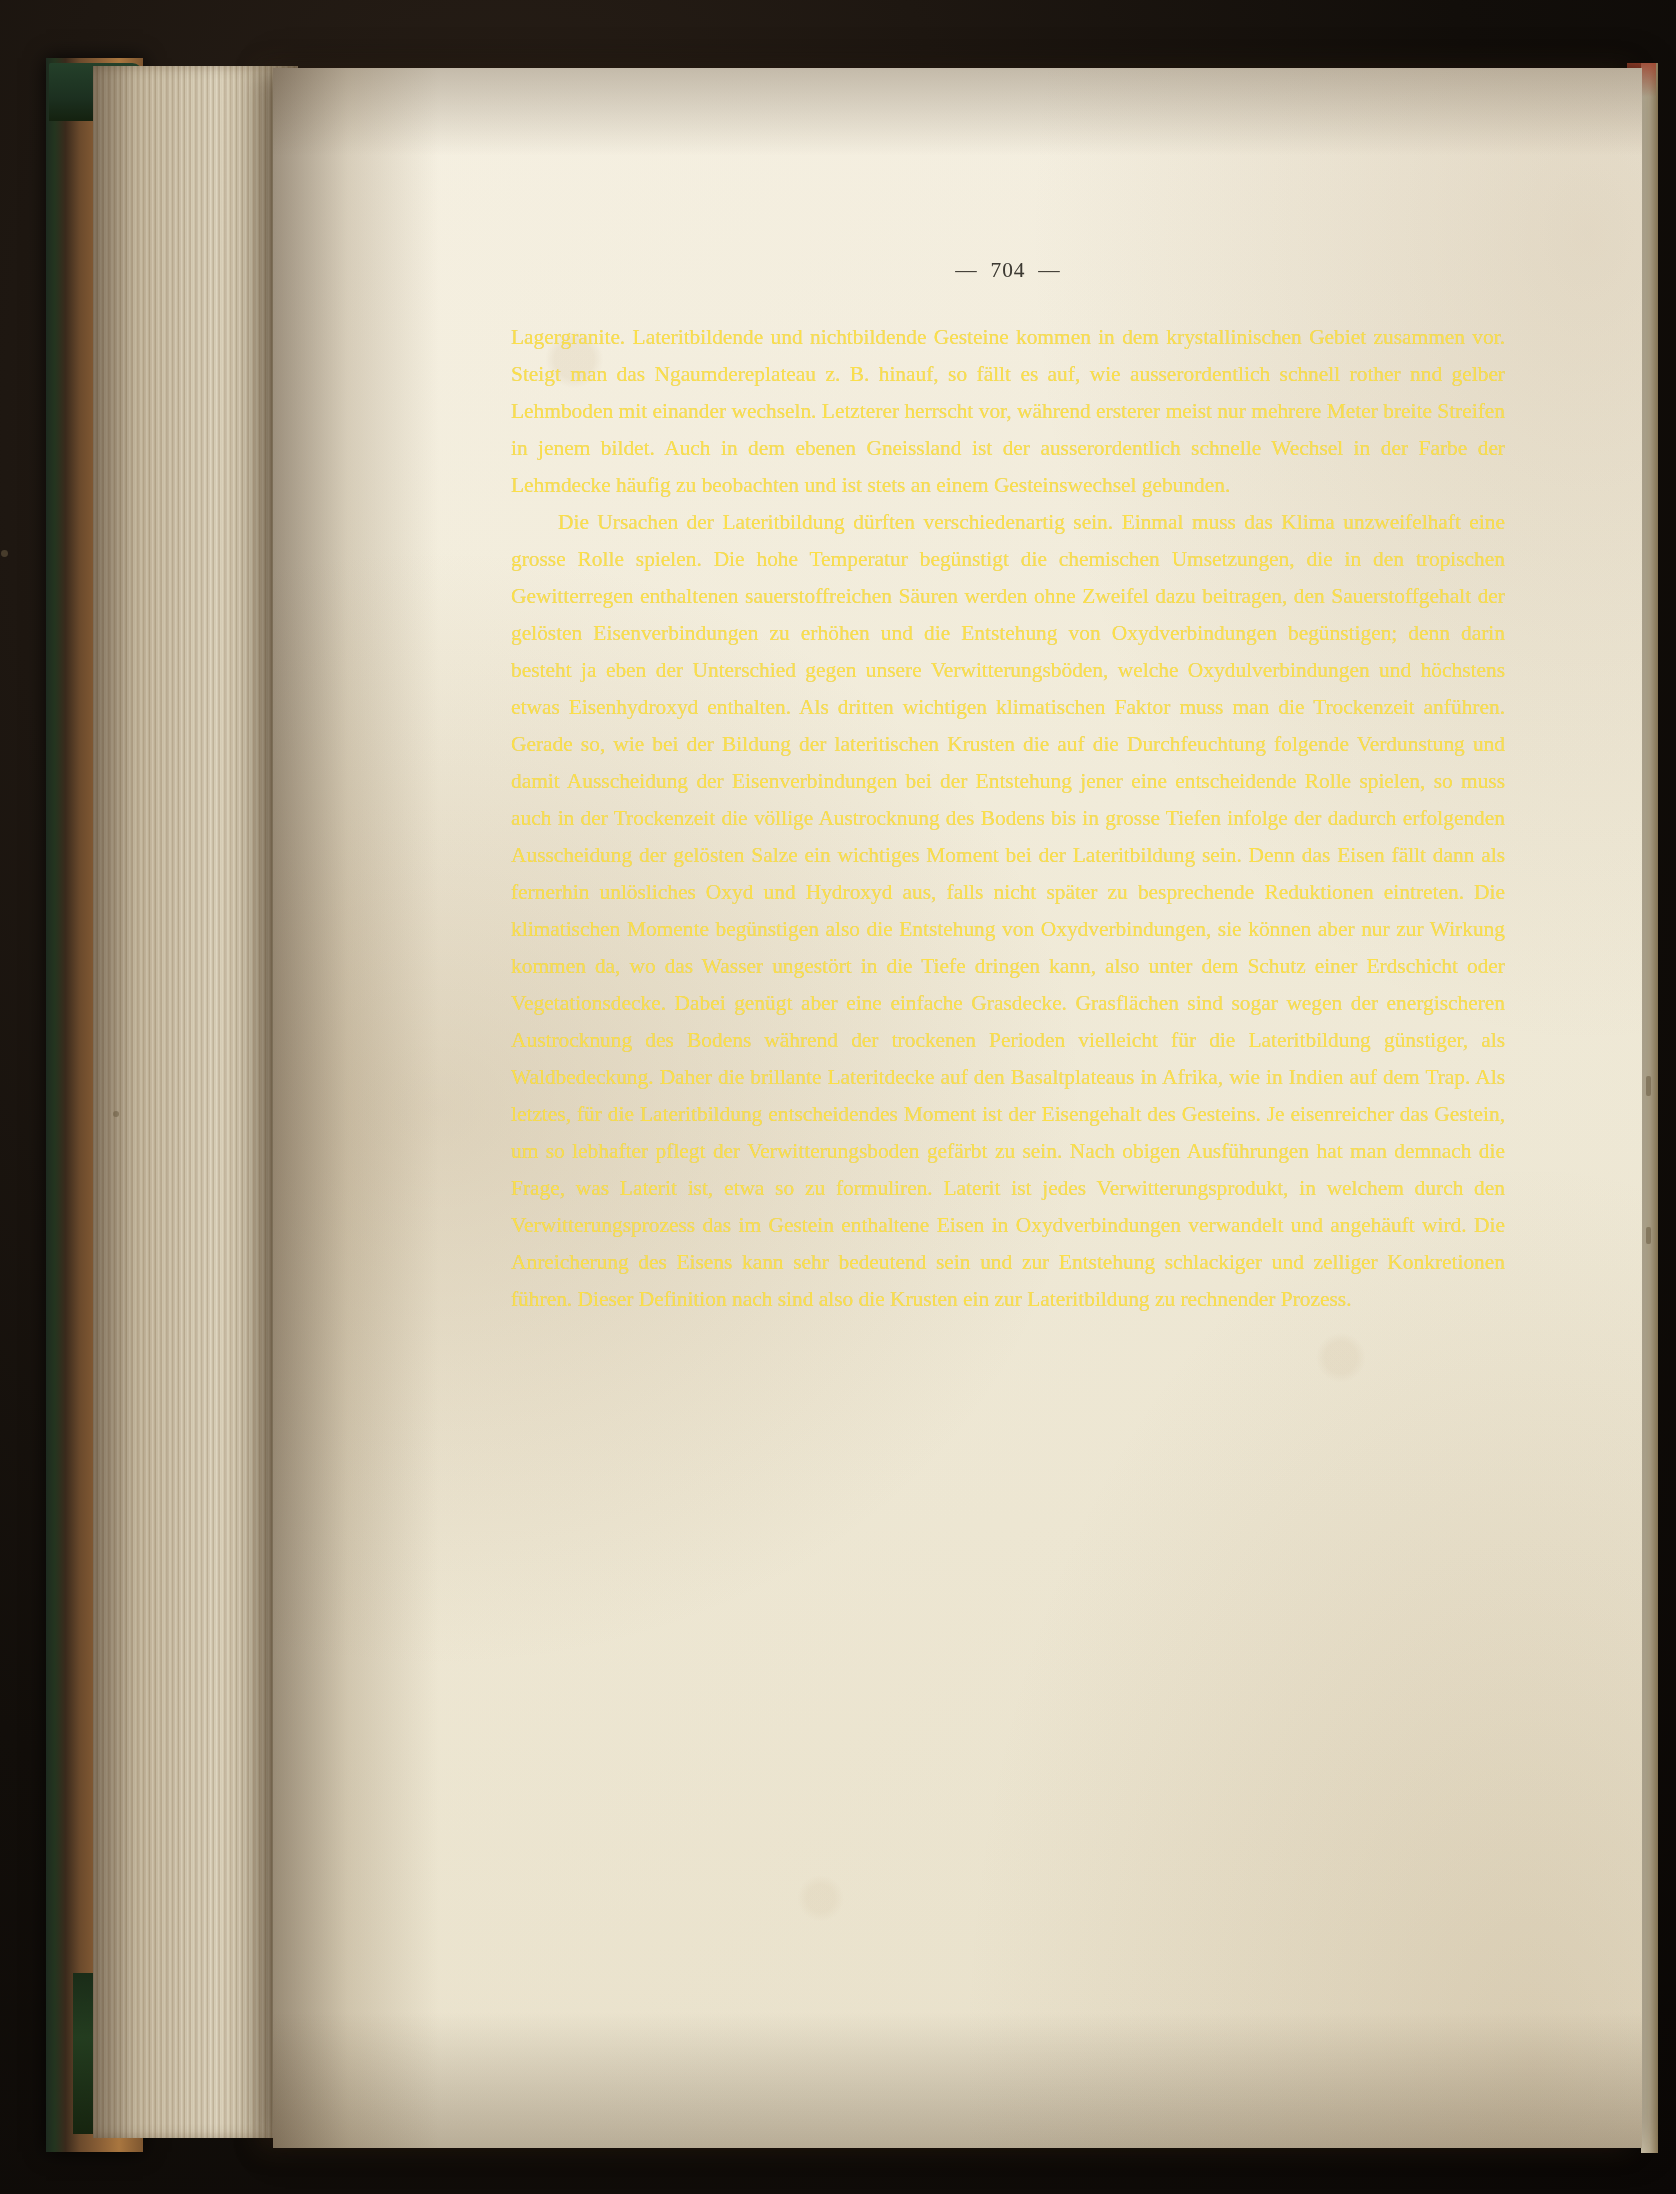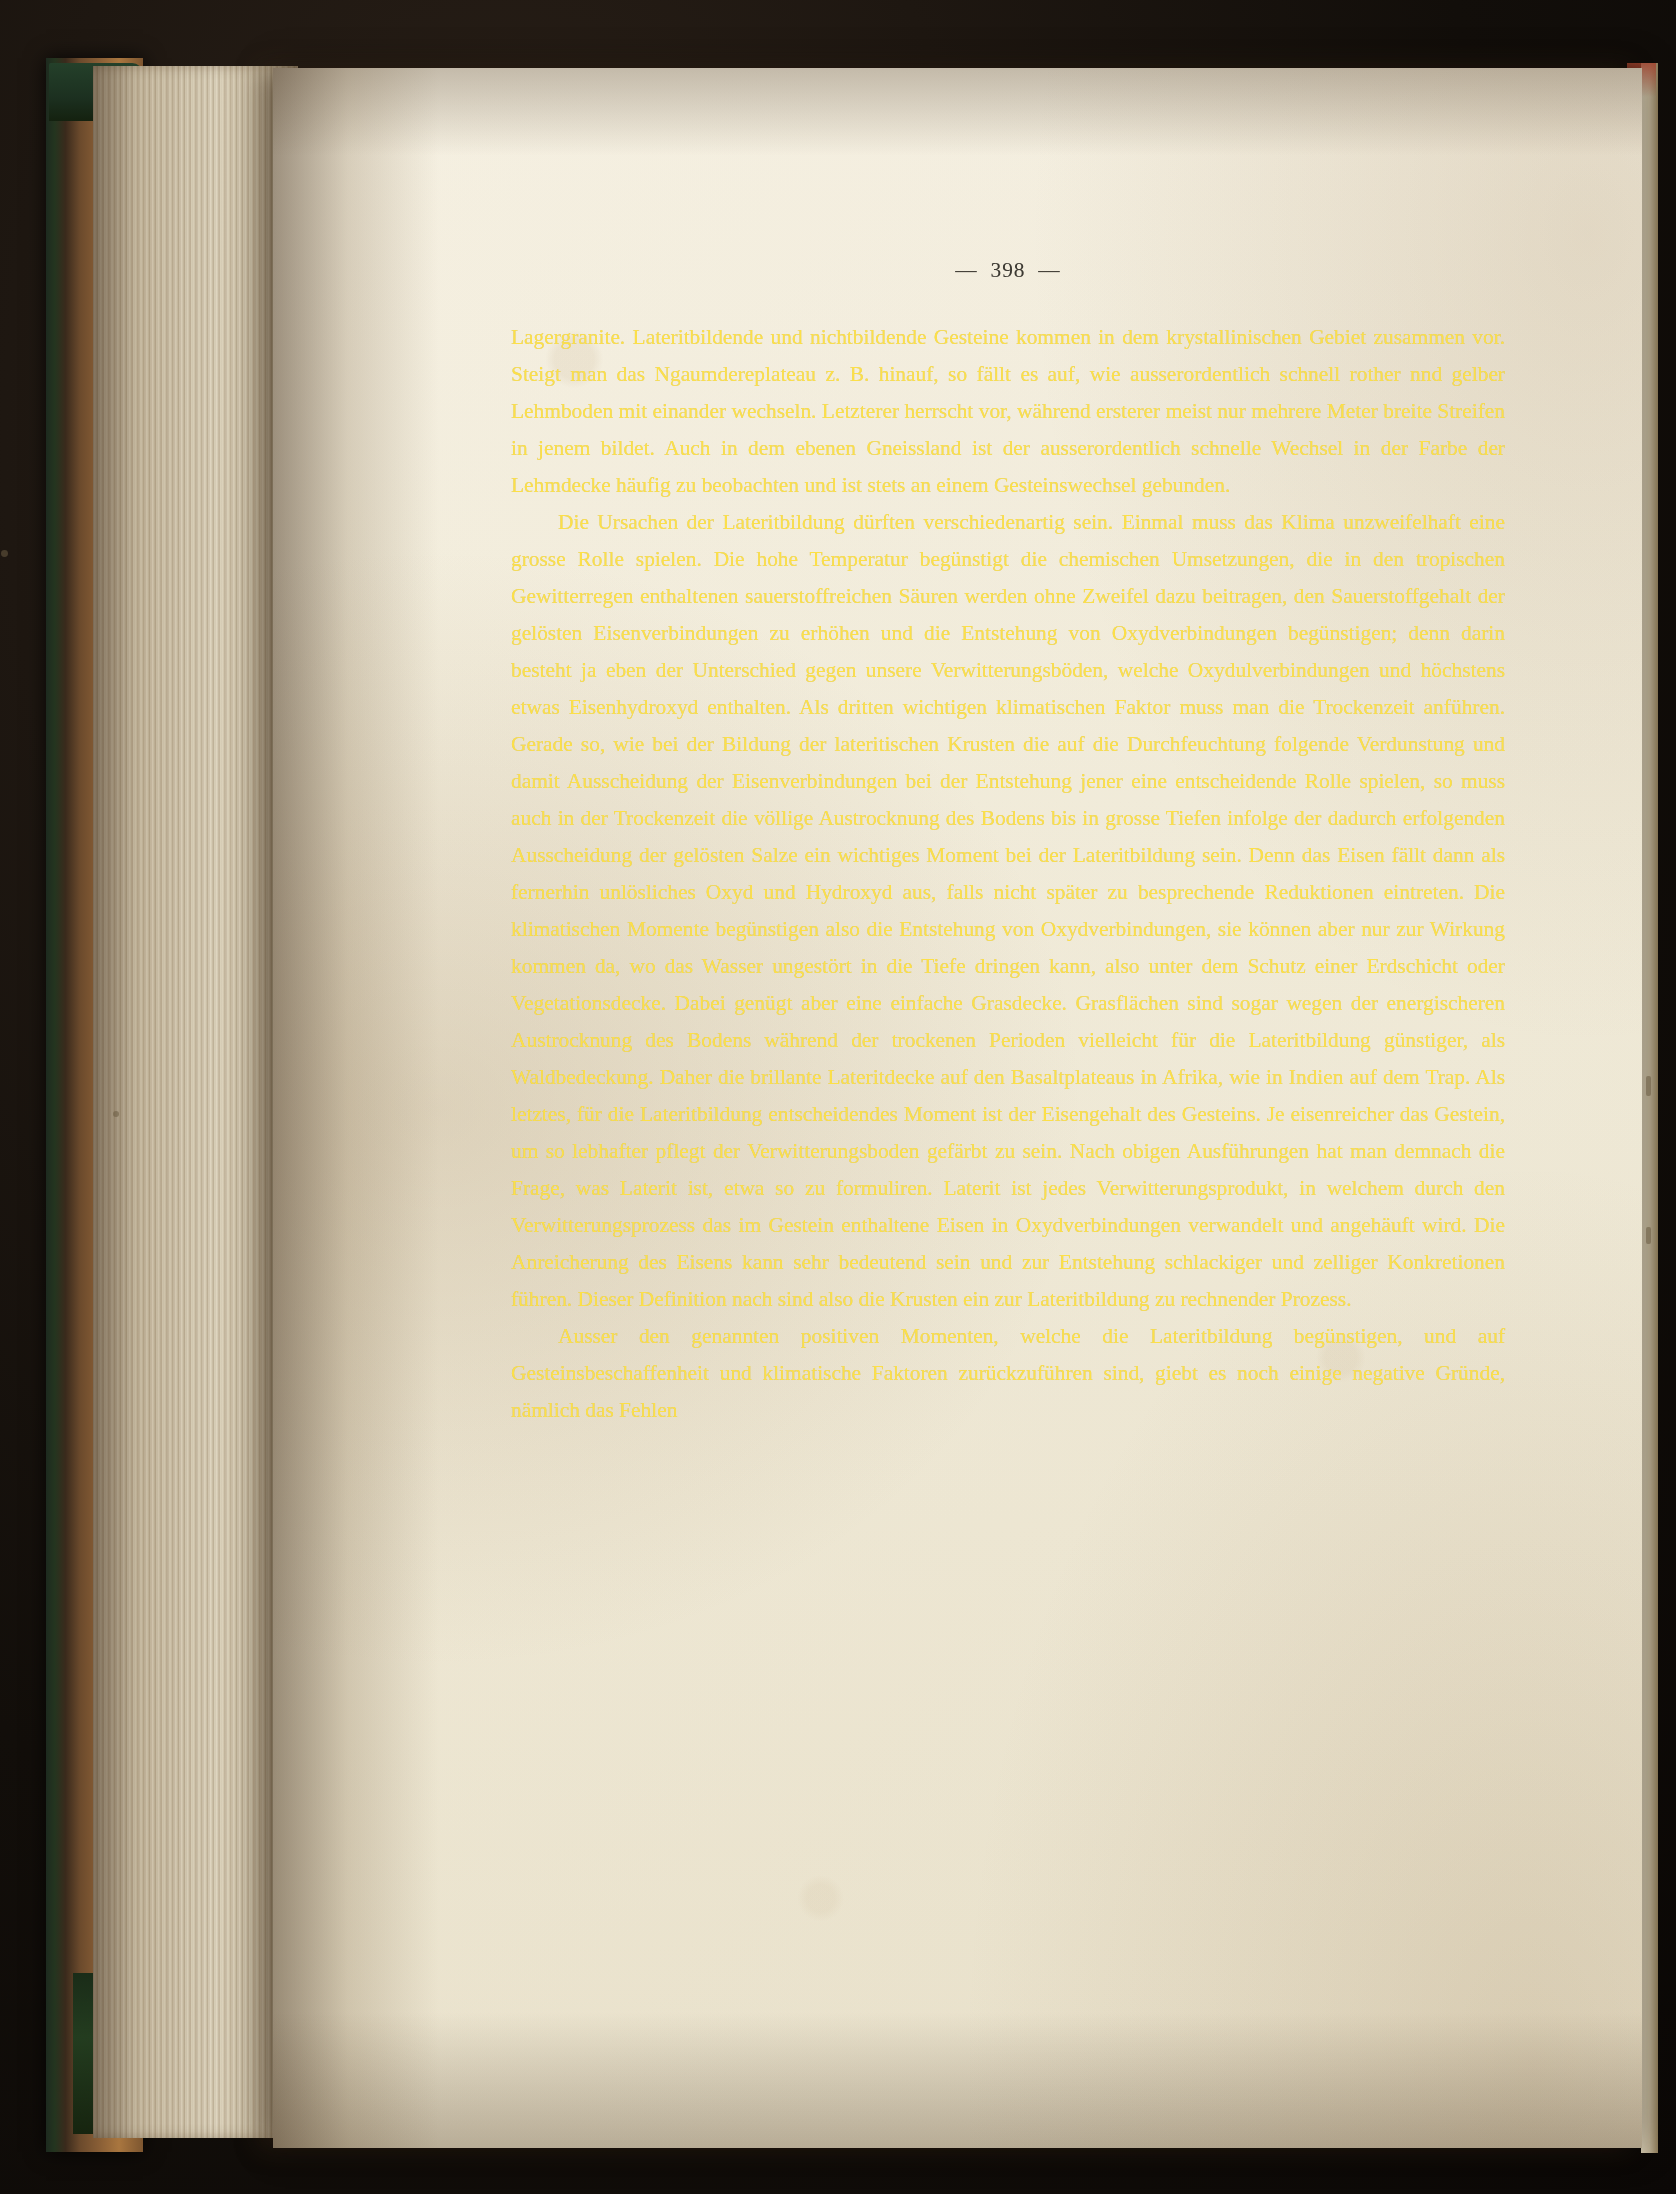--- a/index.html
+++ b/index.html
@@ -214,7 +214,7 @@
 <div class="speck" style="left:113px;top:1111px;width:5.8px;height:5.8px;"></div>
 
 <div id="text-column">
-  <div id="folio">—  398  —</div>
+  <div id="folio">—  704  —</div>
 
   <p class="para">Lagergranite.   Lateritbildende und nichtbildende Gesteine kommen in dem krystallinischen Gebiet zusammen vor.   Steigt man das Ngaumdereplateau z. B. hinauf, so fällt es auf, wie ausserordentlich schnell rother nnd gelber Lehmboden mit einander wechseln.   Letzterer herrscht vor, während ersterer meist nur mehrere Meter breite Streifen in jenem bildet.   Auch in dem ebenen Gneissland ist der ausserordentlich schnelle Wechsel in der Farbe der Lehmdecke häufig zu beobachten und ist stets an einem Gesteinswechsel gebunden.</p>
   <p class="para indent">Die Ursachen der Lateritbildung dürften verschiedenartig sein.   Einmal muss das Klima unzweifelhaft eine grosse Rolle spielen.   Die hohe Temperatur begünstigt die chemischen Umsetzungen, die in den tropischen Gewitterregen enthaltenen sauerstoffreichen Säuren werden ohne Zweifel dazu beitragen, den Sauerstoffgehalt der gelösten Eisenverbindungen zu erhöhen und die Entstehung von Oxydverbindungen begünstigen; denn darin besteht ja eben der Unterschied gegen unsere Verwitterungsböden, welche Oxydulverbindungen und höchstens etwas Eisenhydroxyd enthalten.   Als dritten wichtigen klimatischen Faktor muss man die Trockenzeit anführen.   Gerade so, wie bei der Bildung der lateritischen Krusten die auf die Durchfeuchtung folgende Verdunstung und damit Ausscheidung der Eisenverbindungen bei der Entstehung jener eine entscheidende Rolle spielen, so muss auch in der Trockenzeit die völlige Austrocknung des Bodens bis in grosse Tiefen infolge der dadurch erfolgenden Ausscheidung der gelösten Salze ein wichtiges Moment bei der Lateritbildung sein.   Denn das Eisen fällt dann als fernerhin unlösliches Oxyd und Hydroxyd aus, falls nicht später zu besprechende Reduktionen eintreten.   Die klimatischen Momente begünstigen also die Entstehung von Oxydverbindungen, sie können aber nur zur Wirkung kommen da, wo das Wasser ungestört in die Tiefe dringen kann, also unter dem Schutz einer Erdschicht oder Vegetationsdecke.   Dabei genügt aber eine einfache Grasdecke.   Grasflächen sind sogar wegen der energischeren Austrocknung des Bodens während der trockenen Perioden vielleicht für die Lateritbildung günstiger, als Waldbedeckung.   Daher die brillante Lateritdecke auf den Basaltplateaus in Afrika, wie in Indien auf dem Trap.   Als letztes, für die Lateritbildung entscheidendes Moment ist der Eisengehalt des Gesteins.   Je eisenreicher das Gestein, um so lebhafter pflegt der Verwitterungsboden gefärbt zu sein. Nach obigen Ausführungen hat man demnach die Frage, was Laterit ist, etwa so zu formuliren.   Laterit ist jedes Verwitterungsprodukt, in welchem durch den Verwitterungsprozess das im Gestein enthaltene Eisen in Oxydverbindungen verwandelt und angehäuft wird.   Die Anreicherung des Eisens kann sehr bedeutend sein und zur Entstehung schlackiger und zelliger Konkretionen führen. Dieser Definition nach sind also die Krusten ein zur Lateritbildung zu rechnender Prozess.</p>

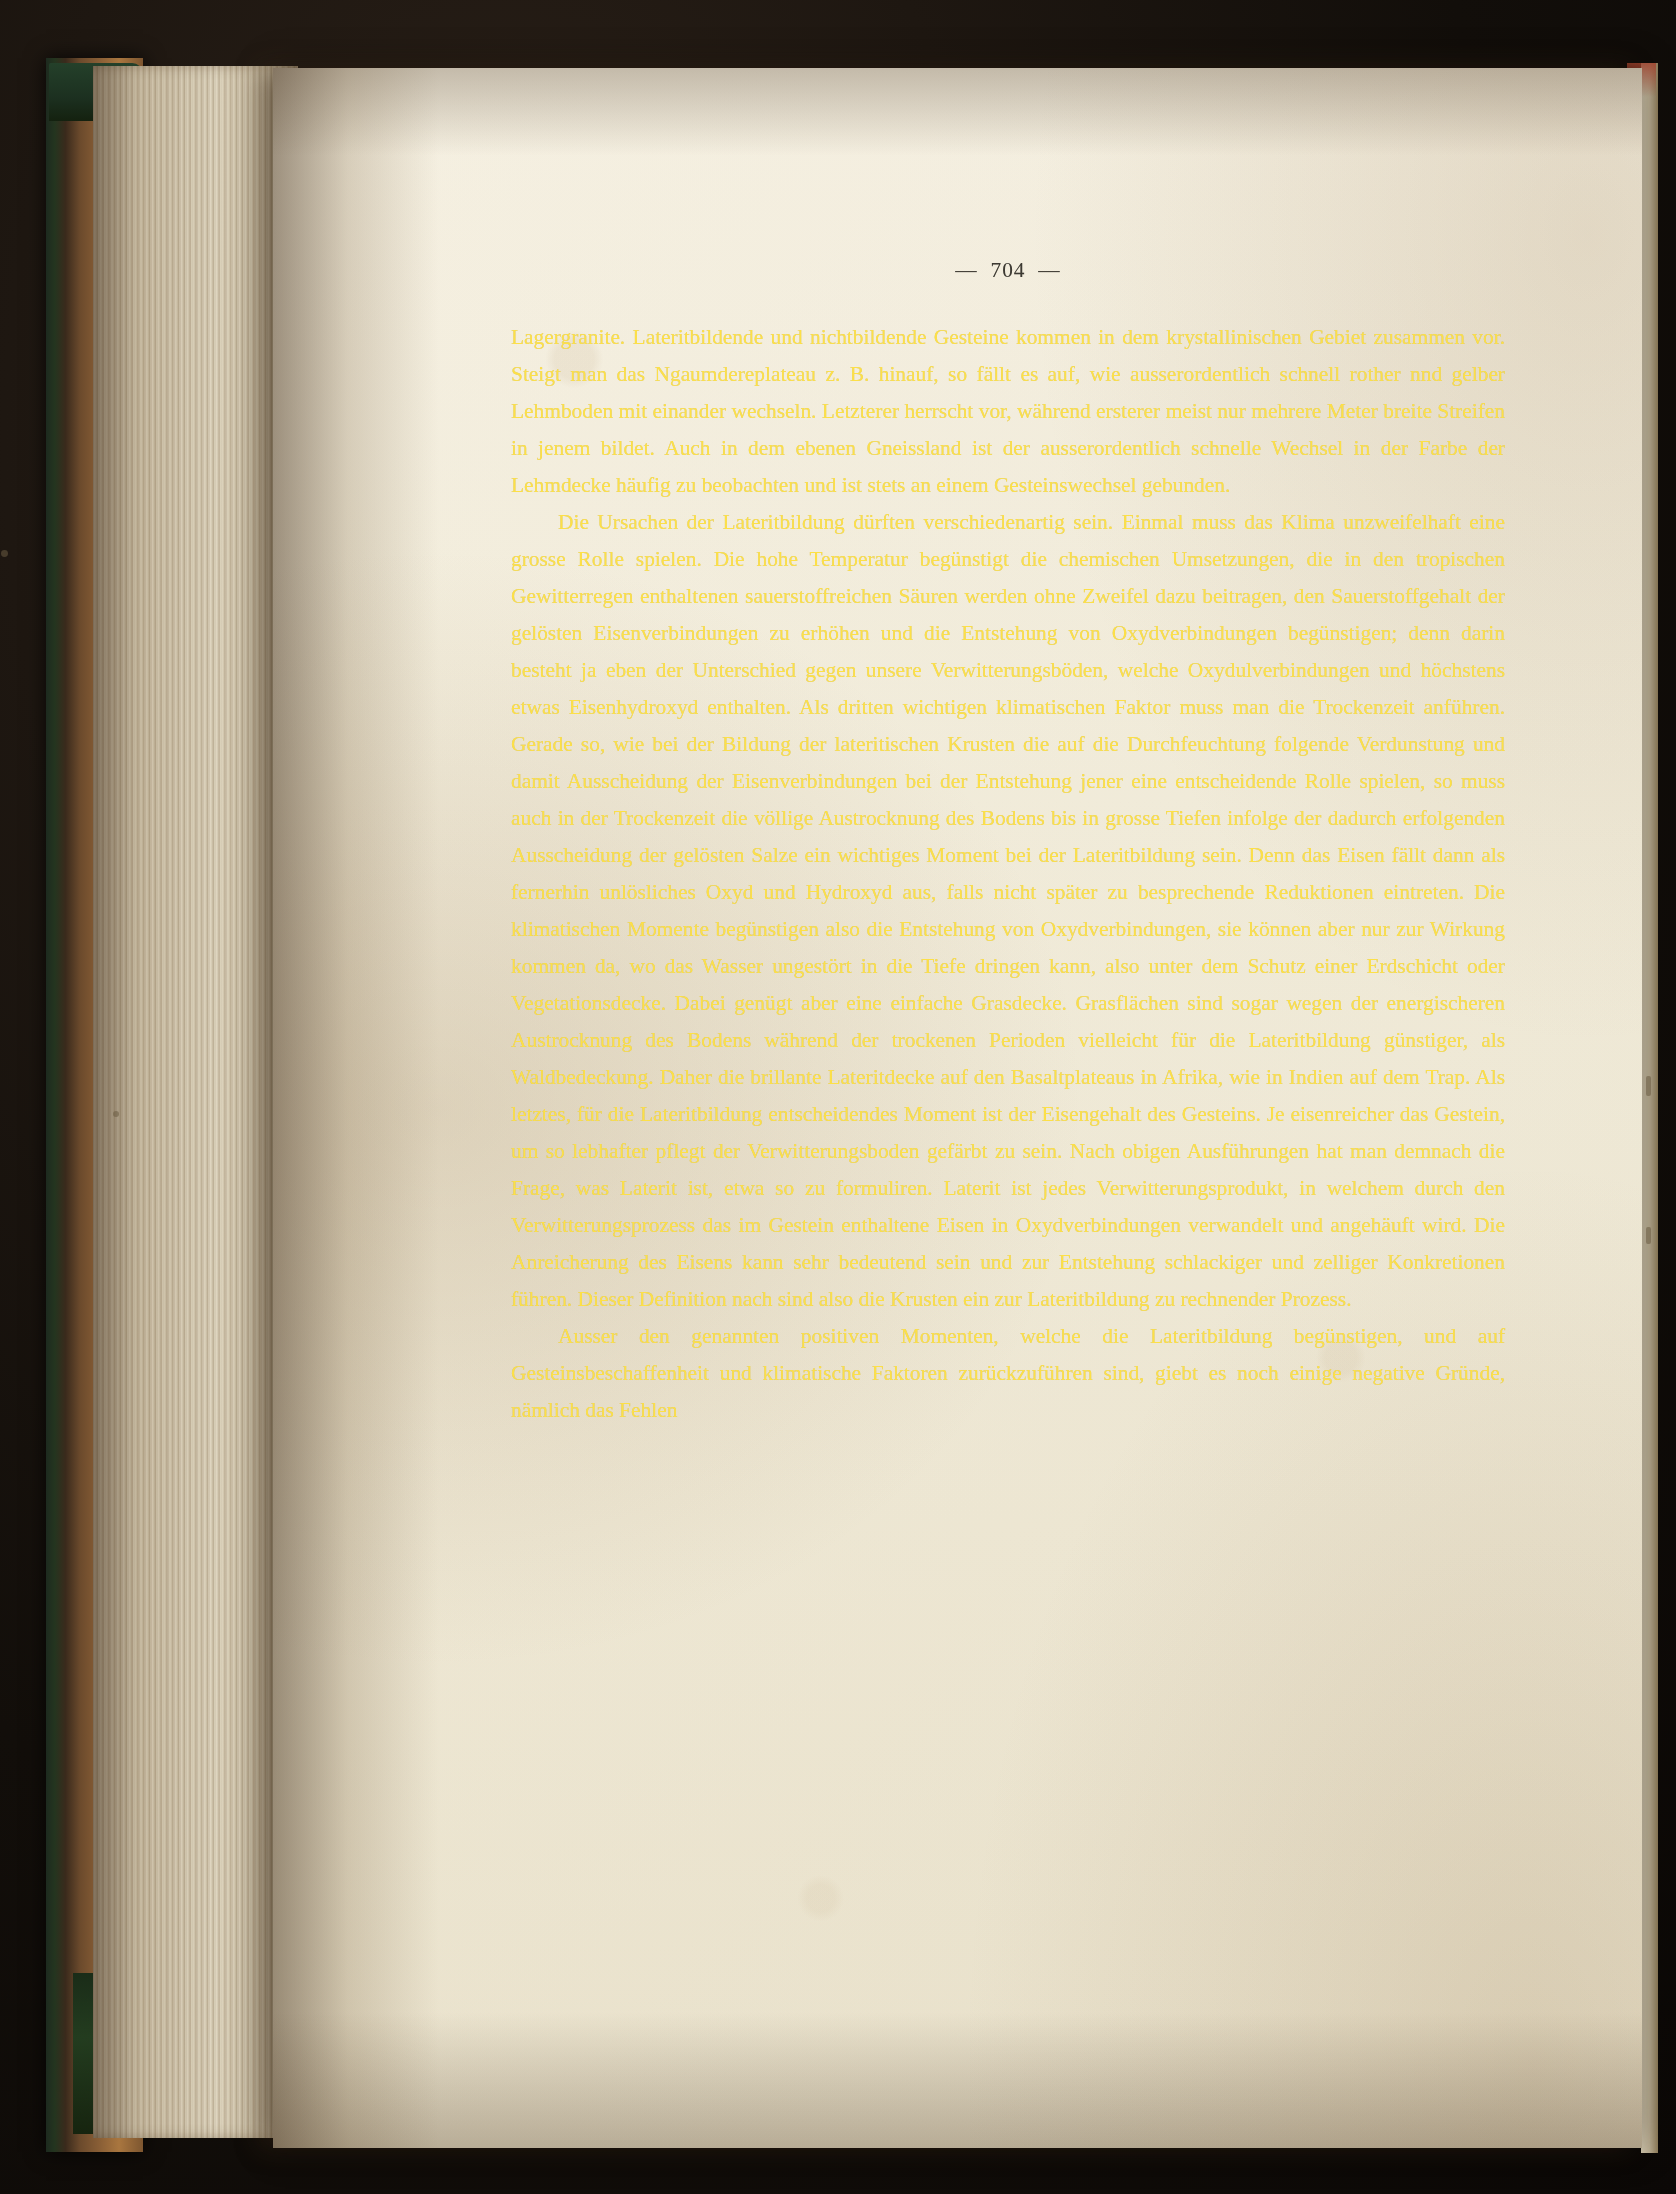--- a/index.html
+++ b/index.html
@@ -218,7 +218,6 @@
 
   <p class="para">Lagergranite.   Lateritbildende und nichtbildende Gesteine kommen in dem krystallinischen Gebiet zusammen vor.   Steigt man das Ngaumdereplateau z. B. hinauf, so fällt es auf, wie ausserordentlich schnell rother nnd gelber Lehmboden mit einander wechseln.   Letzterer herrscht vor, während ersterer meist nur mehrere Meter breite Streifen in jenem bildet.   Auch in dem ebenen Gneissland ist der ausserordentlich schnelle Wechsel in der Farbe der Lehmdecke häufig zu beobachten und ist stets an einem Gesteinswechsel gebunden.</p>
   <p class="para indent">Die Ursachen der Lateritbildung dürften verschiedenartig sein.   Einmal muss das Klima unzweifelhaft eine grosse Rolle spielen.   Die hohe Temperatur begünstigt die chemischen Umsetzungen, die in den tropischen Gewitterregen enthaltenen sauerstoffreichen Säuren werden ohne Zweifel dazu beitragen, den Sauerstoffgehalt der gelösten Eisenverbindungen zu erhöhen und die Entstehung von Oxydverbindungen begünstigen; denn darin besteht ja eben der Unterschied gegen unsere Verwitterungsböden, welche Oxydulverbindungen und höchstens etwas Eisenhydroxyd enthalten.   Als dritten wichtigen klimatischen Faktor muss man die Trockenzeit anführen.   Gerade so, wie bei der Bildung der lateritischen Krusten die auf die Durchfeuchtung folgende Verdunstung und damit Ausscheidung der Eisenverbindungen bei der Entstehung jener eine entscheidende Rolle spielen, so muss auch in der Trockenzeit die völlige Austrocknung des Bodens bis in grosse Tiefen infolge der dadurch erfolgenden Ausscheidung der gelösten Salze ein wichtiges Moment bei der Lateritbildung sein.   Denn das Eisen fällt dann als fernerhin unlösliches Oxyd und Hydroxyd aus, falls nicht später zu besprechende Reduktionen eintreten.   Die klimatischen Momente begünstigen also die Entstehung von Oxydverbindungen, sie können aber nur zur Wirkung kommen da, wo das Wasser ungestört in die Tiefe dringen kann, also unter dem Schutz einer Erdschicht oder Vegetationsdecke.   Dabei genügt aber eine einfache Grasdecke.   Grasflächen sind sogar wegen der energischeren Austrocknung des Bodens während der trockenen Perioden vielleicht für die Lateritbildung günstiger, als Waldbedeckung.   Daher die brillante Lateritdecke auf den Basaltplateaus in Afrika, wie in Indien auf dem Trap.   Als letztes, für die Lateritbildung entscheidendes Moment ist der Eisengehalt des Gesteins.   Je eisenreicher das Gestein, um so lebhafter pflegt der Verwitterungsboden gefärbt zu sein. Nach obigen Ausführungen hat man demnach die Frage, was Laterit ist, etwa so zu formuliren.   Laterit ist jedes Verwitterungsprodukt, in welchem durch den Verwitterungsprozess das im Gestein enthaltene Eisen in Oxydverbindungen verwandelt und angehäuft wird.   Die Anreicherung des Eisens kann sehr bedeutend sein und zur Entstehung schlackiger und zelliger Konkretionen führen. Dieser Definition nach sind also die Krusten ein zur Lateritbildung zu rechnender Prozess.</p>
-  <p class="para indent">Ausser den genannten positiven Momenten, welche die Lateritbildung begünstigen, und auf Gesteinsbeschaffenheit und klimatische Faktoren zurückzuführen sind, giebt es noch einige negative Gründe, nämlich das Fehlen</p>
 </div>
 
 <div id="gutter-shadow"></div>

